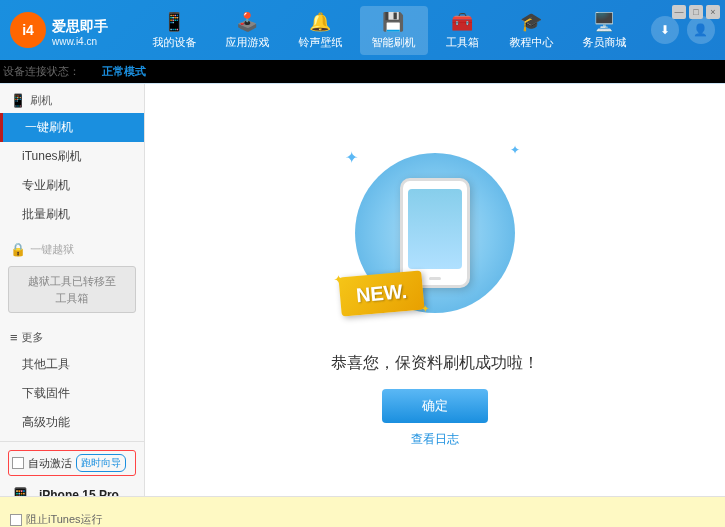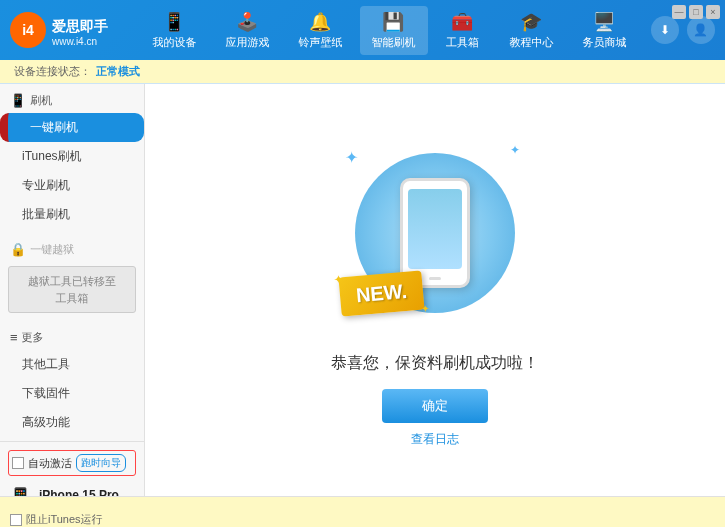--- a/index.html
+++ b/index.html
@@ -30,7 +30,7 @@
     .win-close { background: #ccc; color: #666; }
 
     
-    .status-bar { background: #fef9c3; border-bottom: 1px solid #cce4f5; padding: 4px 14px; font-size: 11px; color: #333; display: flex; align-items: center; gap: 5px; }
+    .status-bar { background: #000000; border-bottom: 1px solid #cce4f5; padding: 4px 3px; font-size: 11px; color: #333; display: flex; align-items: center; gap: 5px; }
     .status-bar .status-label { color: #666; }
     .status-bar .status-value { color: #1a8fdf; font-weight: bold; }
 

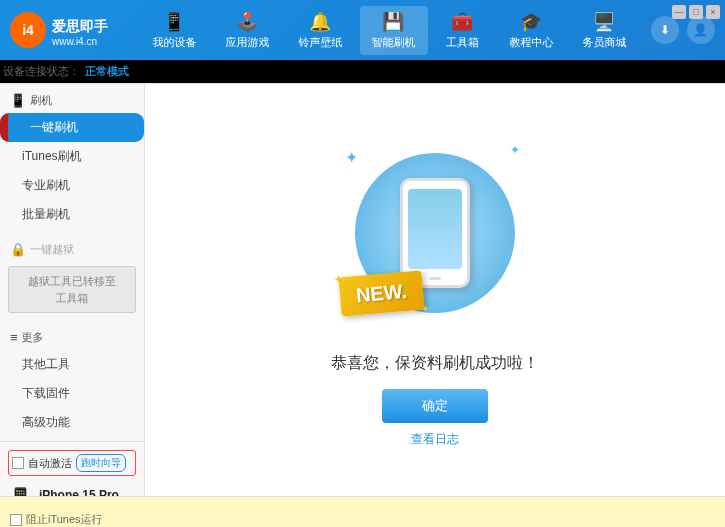--- a/index.html
+++ b/index.html
@@ -32,7 +32,7 @@
     
     .status-bar { background: #000000; border-bottom: 1px solid #cce4f5; padding: 4px 3px; font-size: 11px; color: #333; display: flex; align-items: center; gap: 5px; }
     .status-bar .status-label { color: #666; }
-    .status-bar .status-value { color: #1a8fdf; font-weight: bold; }
+    .status-bar .status-value { color: #1a8fdf; font-weight: bold; margin-left: 17px; }
 
     
     .main-layout { display: flex; height: calc(527px - 60px - 25px - 30px); }

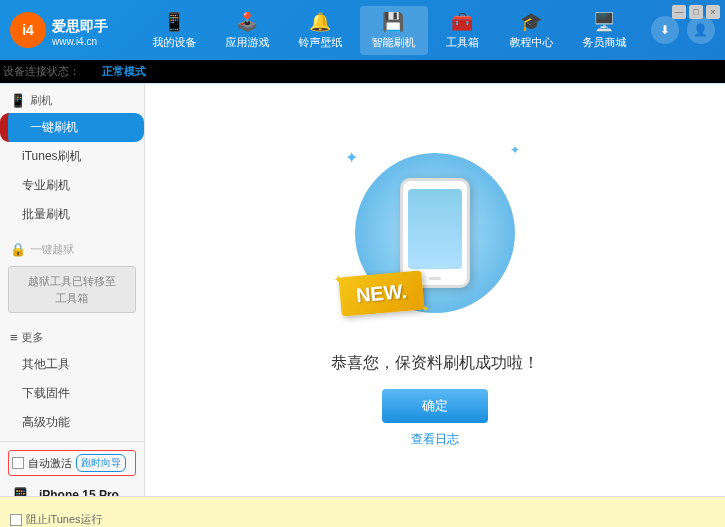--- a/index.html
+++ b/index.html
@@ -43,7 +43,7 @@
     .sidebar-section-header { display: flex; align-items: center; padding: 5px 10px; color: #555; font-size: 11px; }
     .sidebar-section-header .section-icon { margin-right: 4px; font-size: 13px; }
     .sidebar-item { padding: 6px 10px 6px 22px; cursor: pointer; color: #444; font-size: 12px; }
-    .sidebar-item.active { background: #1a8fdf; color: white; border-left: 8px solid #b91c1c; border-radius: 9px; }
+    .sidebar-item.active { background: #1a8fdf; color: white; border-left: 3px solid #b91c1c; }
 
     .sidebar-disabled-box { margin: 4px 8px; background: #e8e8e8; border: 1px solid #ccc; border-radius: 3px; padding: 6px 8px; font-size: 11px; color: #888; text-align: center; line-height: 1.5; }
 

